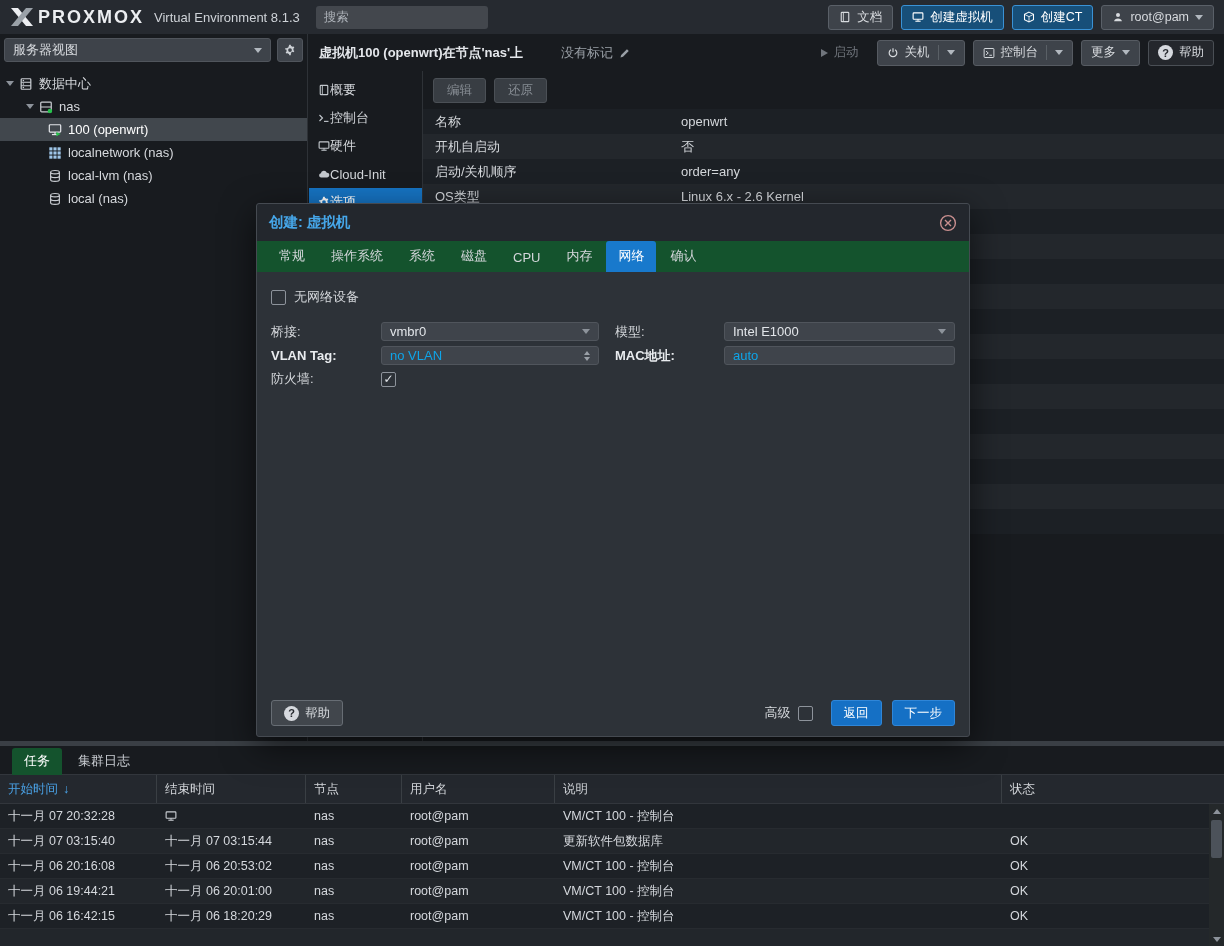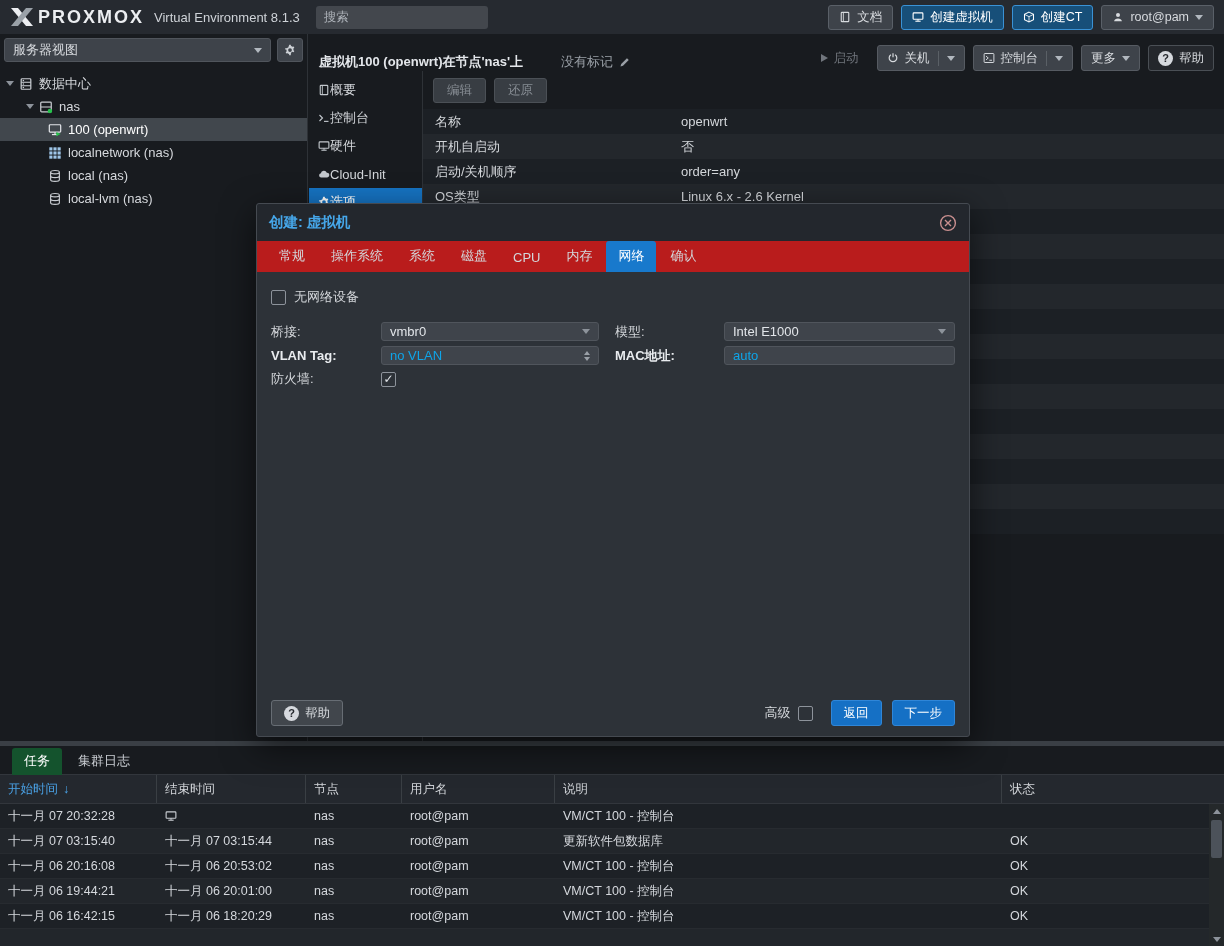--- a/index.html
+++ b/index.html
@@ -35,7 +35,7 @@
 
   
   .main{position:absolute;top:34px;left:309px;right:0;bottom:205px;background:#181b1f;overflow:hidden}
-  .main-toolbar{height:37px;display:flex;align-items:flex-end;padding:0 10px;gap:10px}
+  .main-toolbar{height:37px;display:flex;align-items:center;padding:16px 10px;gap:10px}
   .mtitle{font-weight:bold;font-size:13px;color:#e4e7eb;white-space:nowrap}
   .tags{display:flex;align-items:center;gap:6px;color:#9aa0a7;margin-left:28px}
   .mright{margin-left:auto;display:flex;align-items:center;gap:8px}

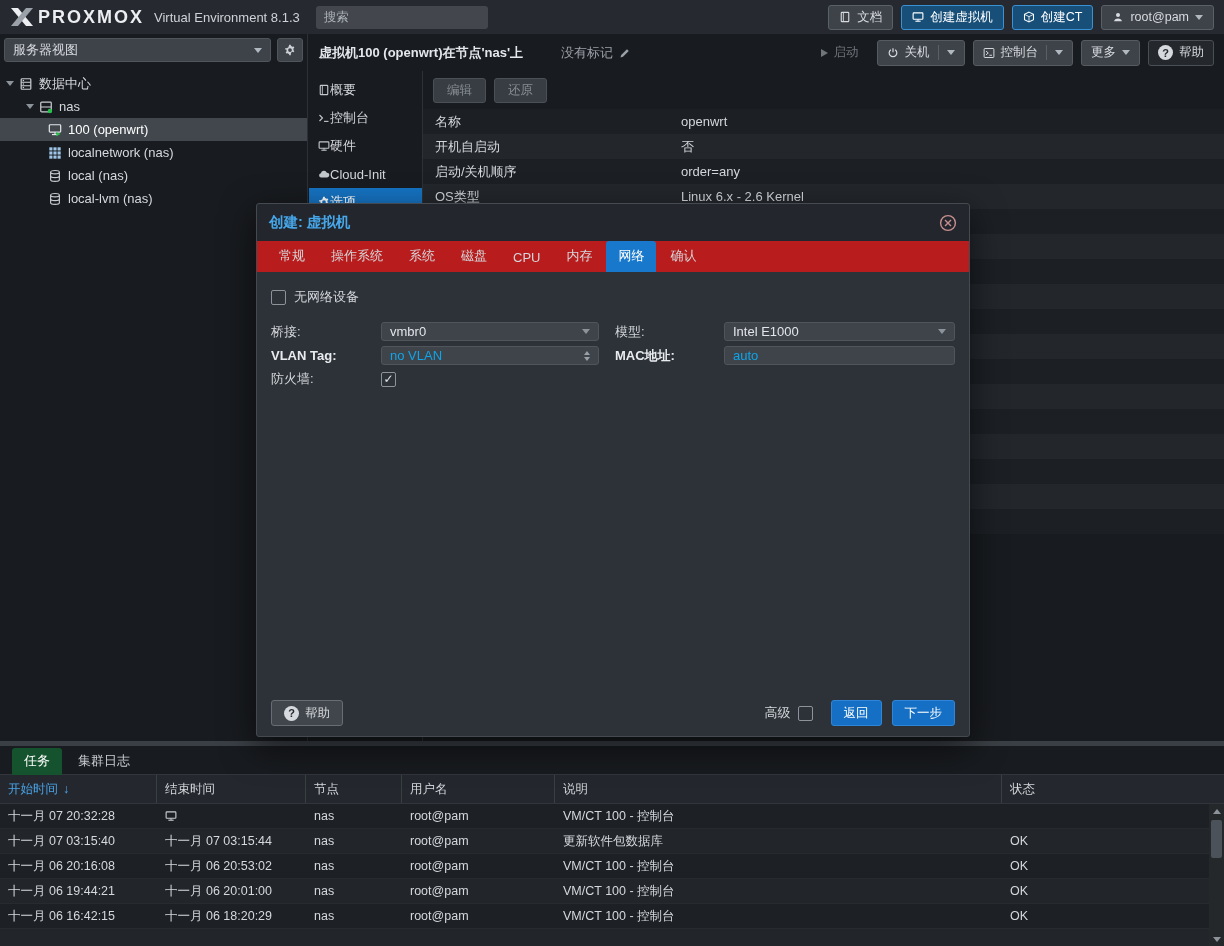--- a/index.html
+++ b/index.html
@@ -223,7 +223,7 @@
           <path d="M3 3.6v8.6c0 1.05 2.24 1.9 5 1.9s5-.85 5-1.9V3.6" fill="none" stroke="#c9cdd2" stroke-width="1.3"></path>
           <path d="M3 7.9c0 1.05 2.24 1.9 5 1.9s5-.85 5-1.9" fill="none" stroke="#c9cdd2" stroke-width="1.3"></path>
         </svg>
-        <span>local (nas)</span>
+        <span>local-lvm (nas)</span>
       </div>
       <div class="titem lvl2">
         <svg class="icon" viewBox="0 0 16 16">
@@ -231,7 +231,7 @@
           <path d="M3 3.6v8.6c0 1.05 2.24 1.9 5 1.9s5-.85 5-1.9V3.6" fill="none" stroke="#c9cdd2" stroke-width="1.3"></path>
           <path d="M3 7.9c0 1.05 2.24 1.9 5 1.9s5-.85 5-1.9" fill="none" stroke="#c9cdd2" stroke-width="1.3"></path>
         </svg>
-        <span>local-lvm (nas)</span>
+        <span>local (nas)</span>
       </div>
     </div>
   </aside>

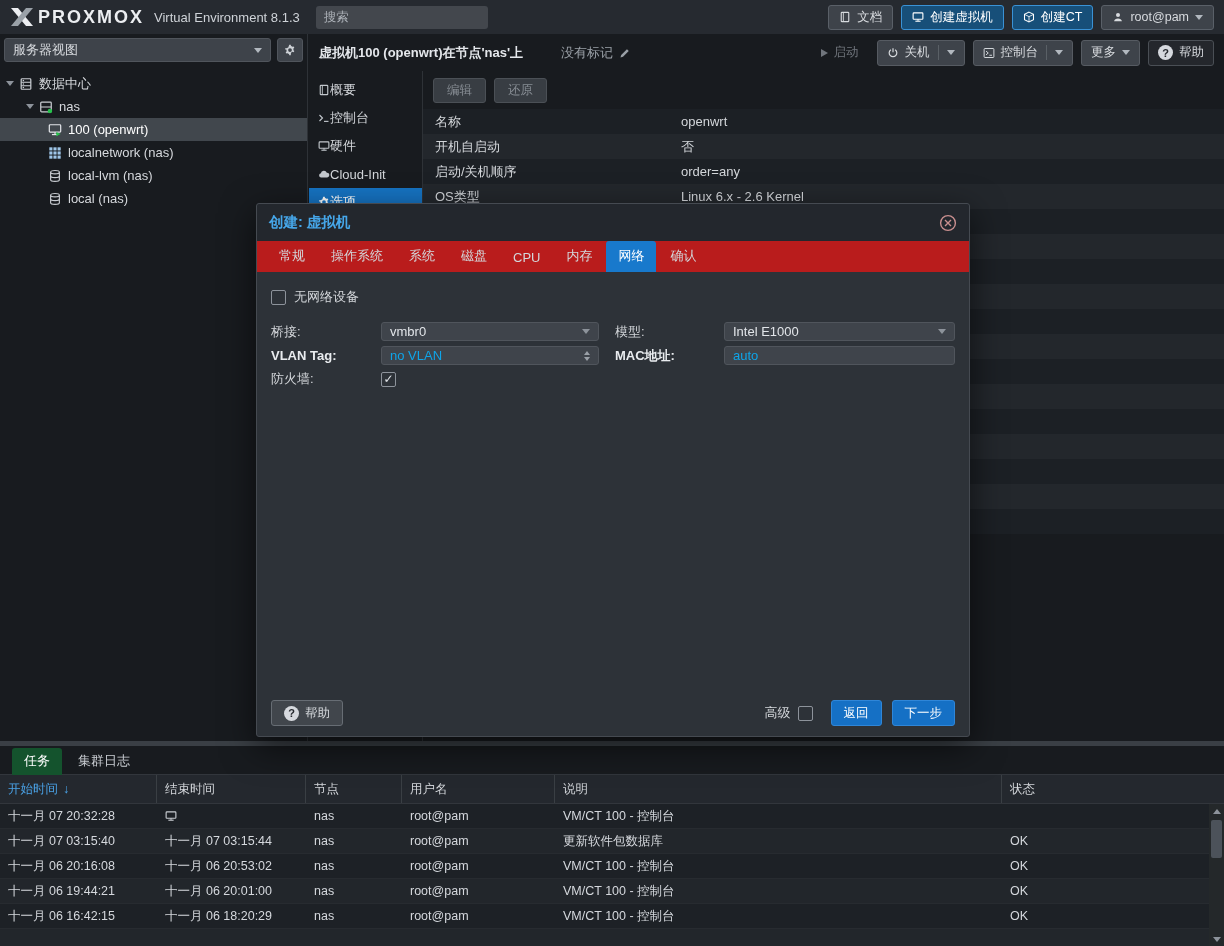--- a/index.html
+++ b/index.html
@@ -64,7 +64,7 @@
   .modal-header{height:37px;display:flex;align-items:center;padding:0 12px;background:#23272d;border-radius:3px 3px 0 0}
   .modal-title{color:#46a7ea;font-size:14.5px;font-weight:bold}
   .modal-close{margin-left:auto;color:#c98f8f;cursor:pointer;display:flex}
-  .modal-tabs{height:31px;display:flex;align-items:flex-end;gap:2px;padding:0 10px;background:#b91c1c}
+  .modal-tabs{height:31px;display:flex;align-items:flex-end;gap:2px;padding:0 10px;background:#14532d}
   .mtab{padding:6px 12px 7px;color:#d3d6da;font-size:13px;cursor:pointer;border-radius:3px 3px 0 0}
   .mtab.active{background:#1879cc;color:#fff}
   .modal-body{flex:1;padding:16px 14px;position:relative}

